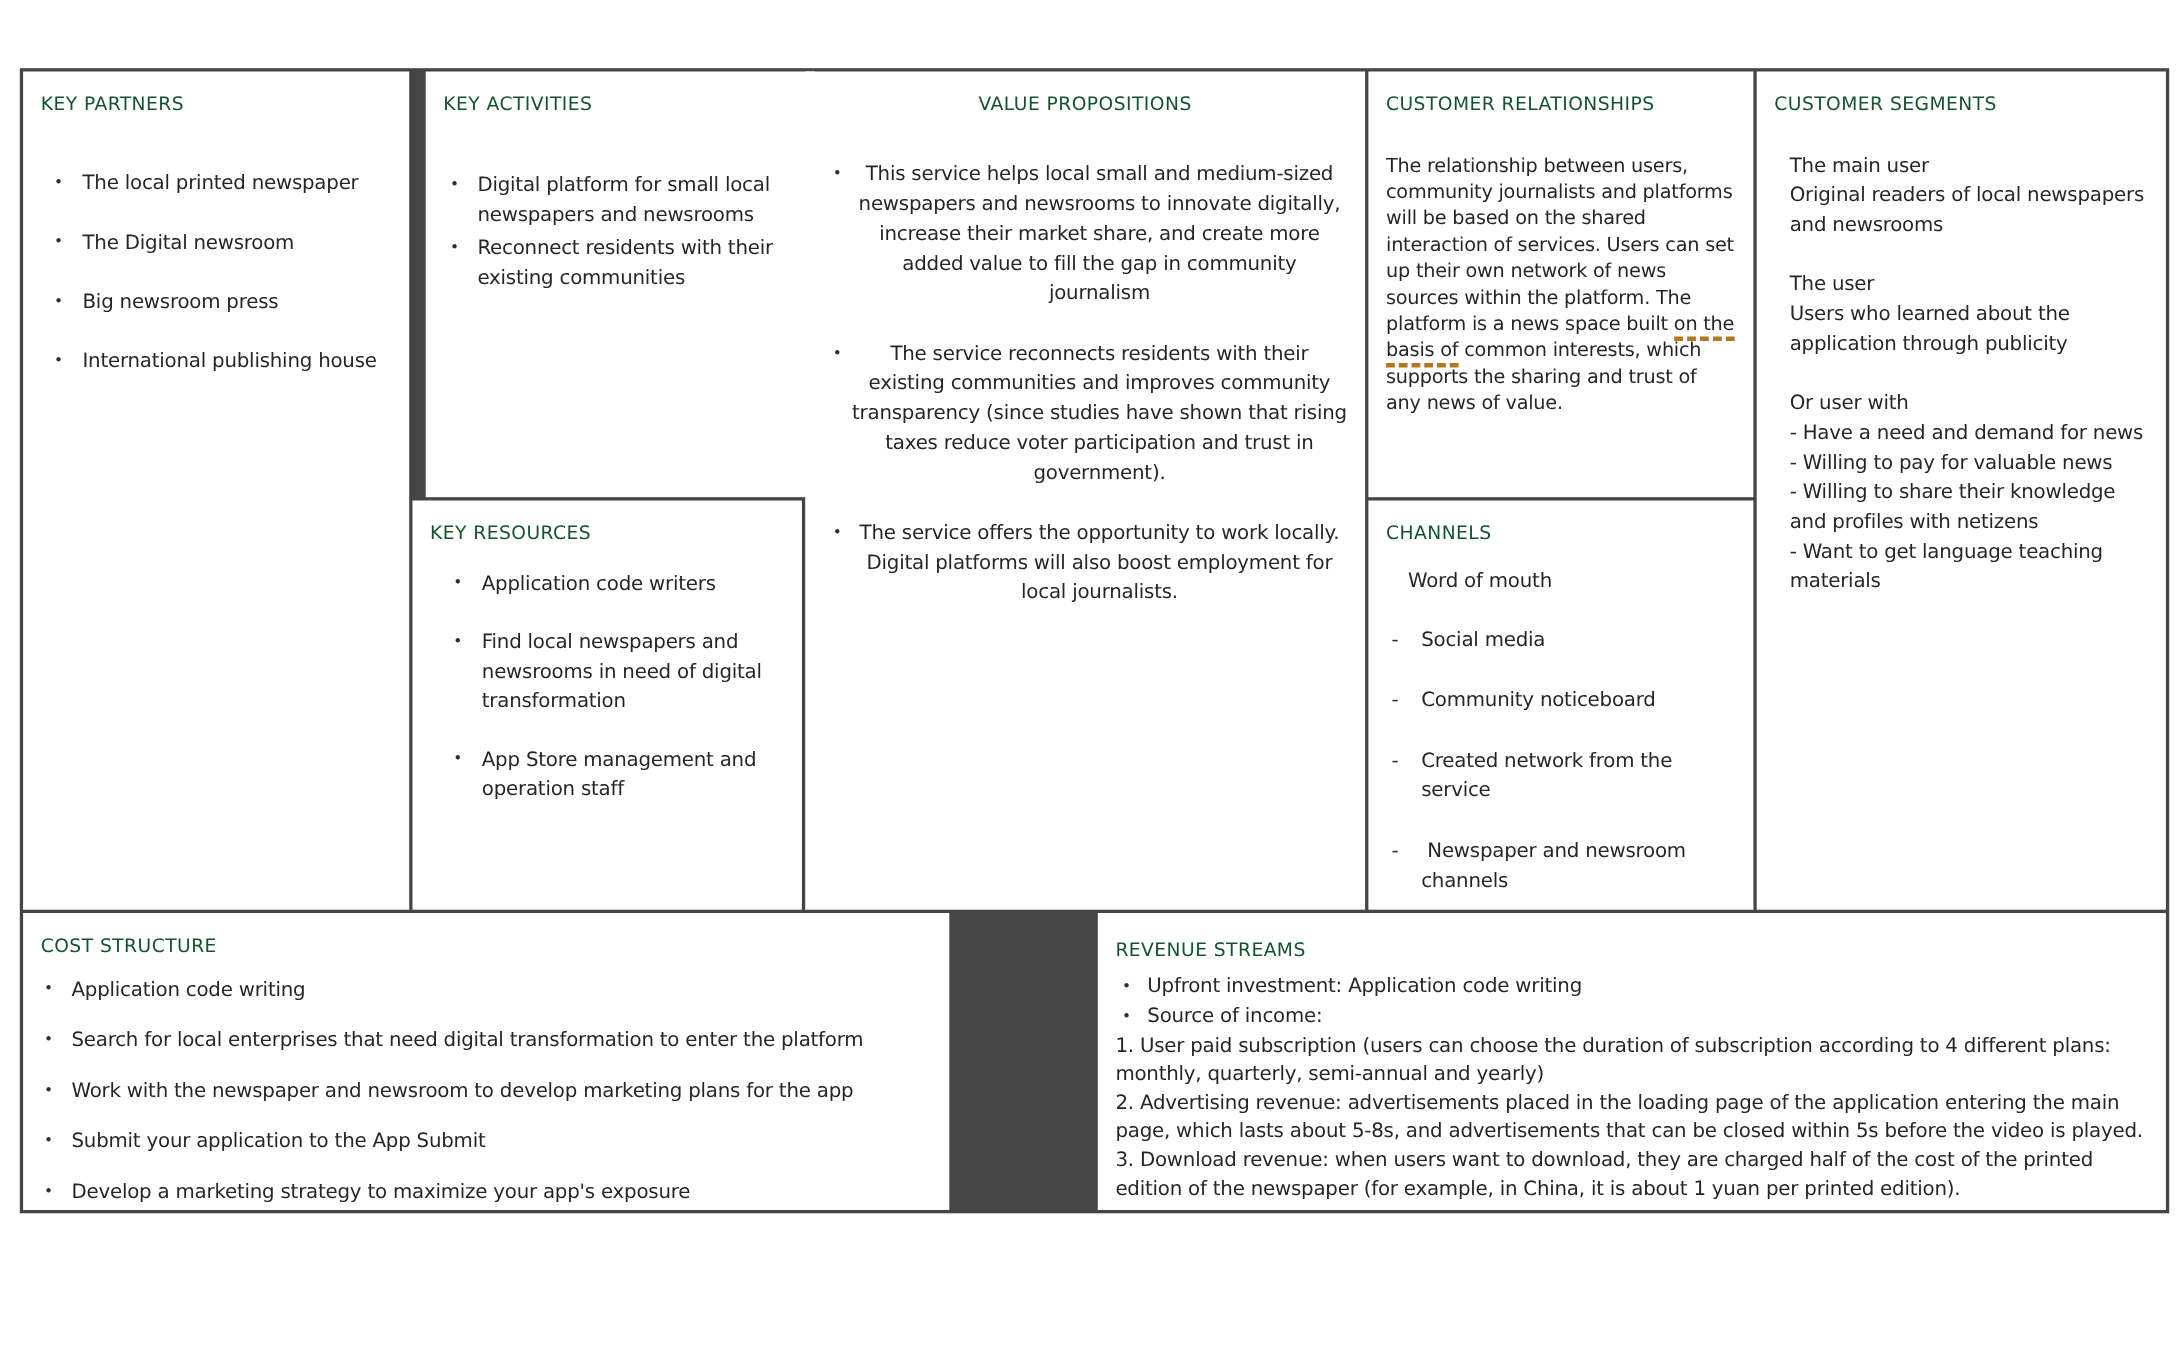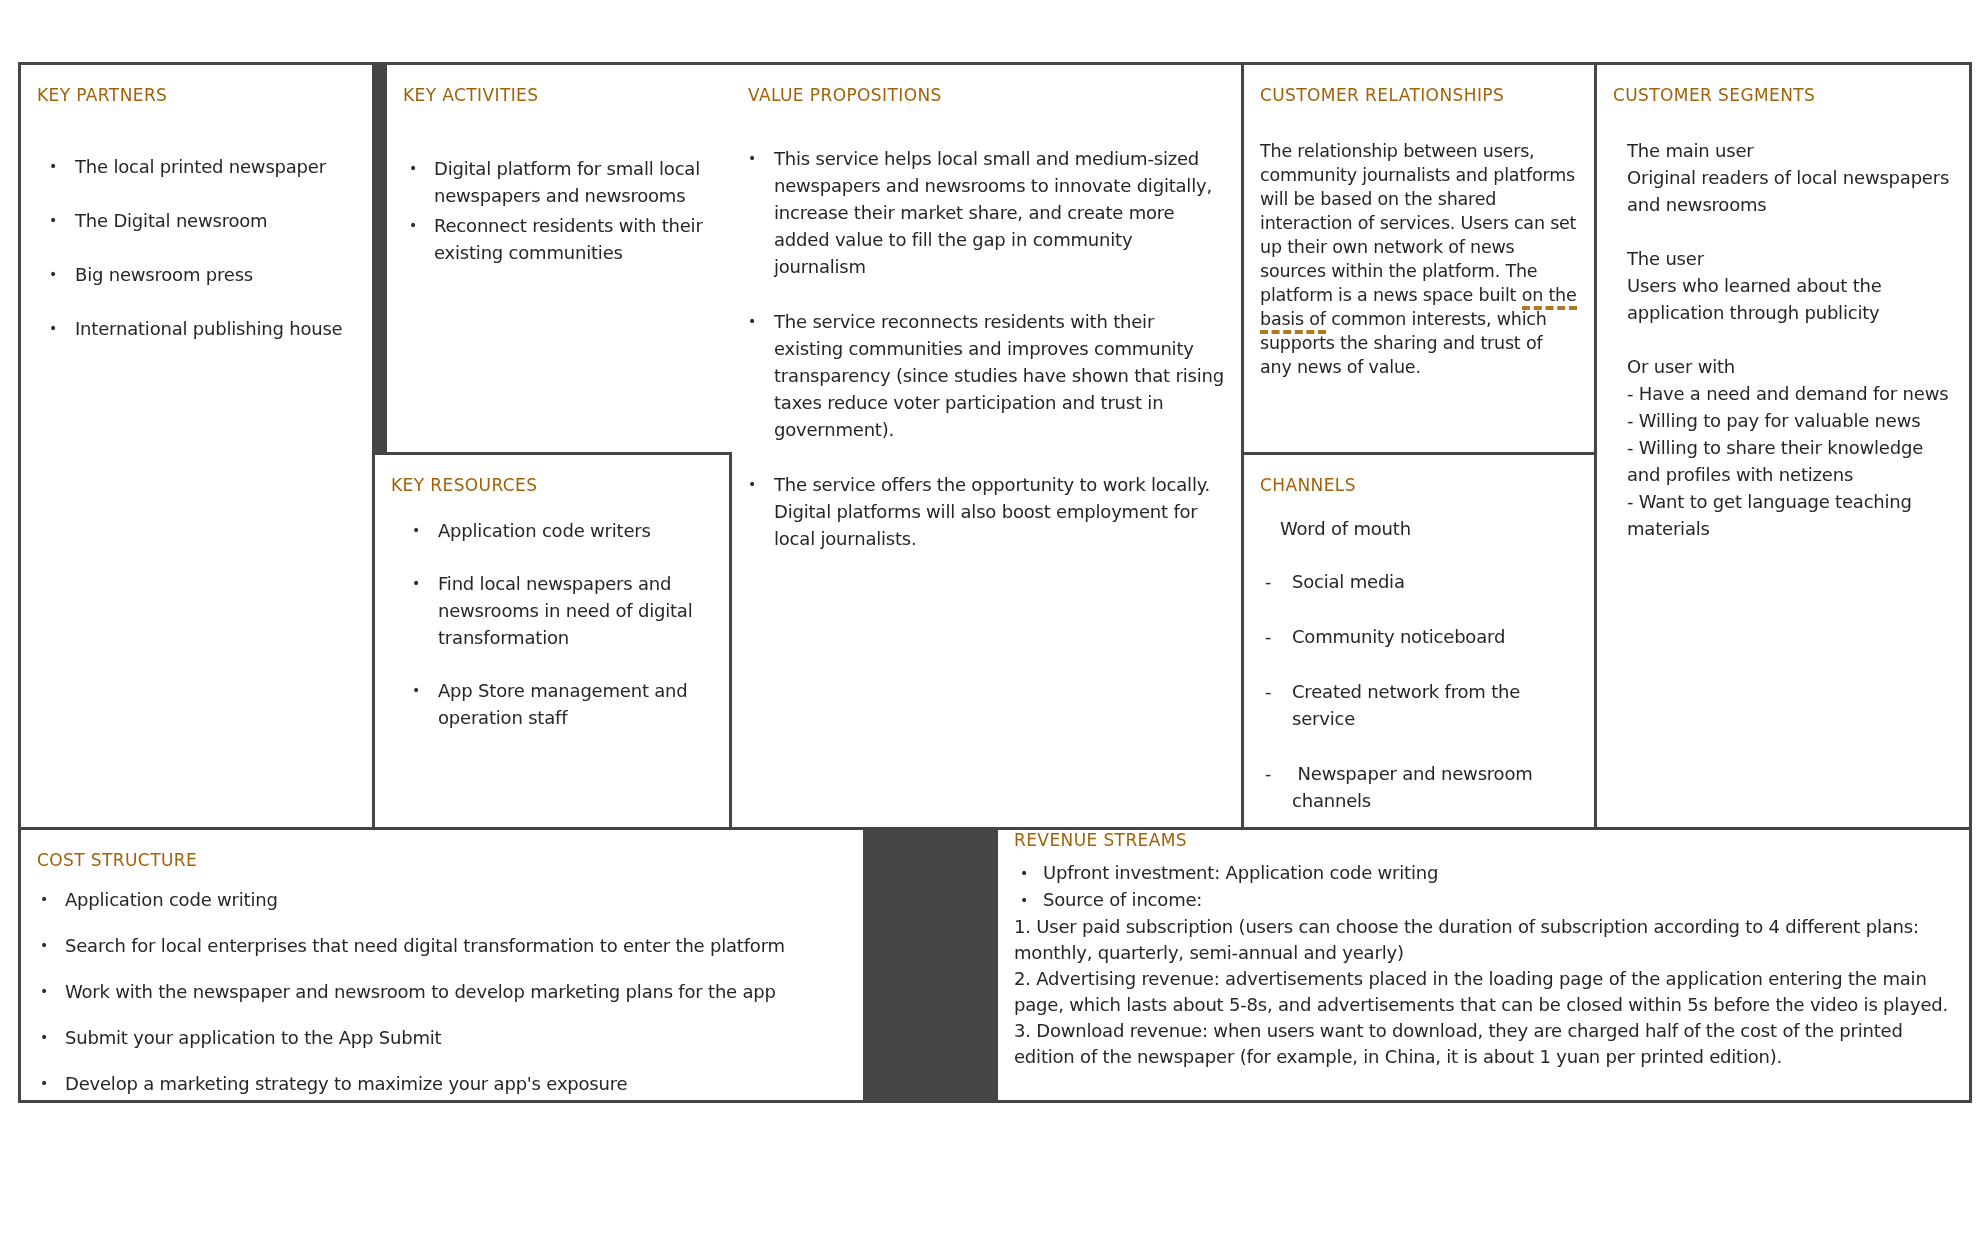--- a/index.html
+++ b/index.html
@@ -19,7 +19,7 @@
   }
   .box-title{
     margin:0;font-size:17px;font-weight:400;letter-spacing:0.4px;
-    color:#a16207;line-height:20px;
+    color:#14532d;line-height:20px;
   }
   
   .key-partners          {left:3px;    top:3px;   width:351px; height:762px;}

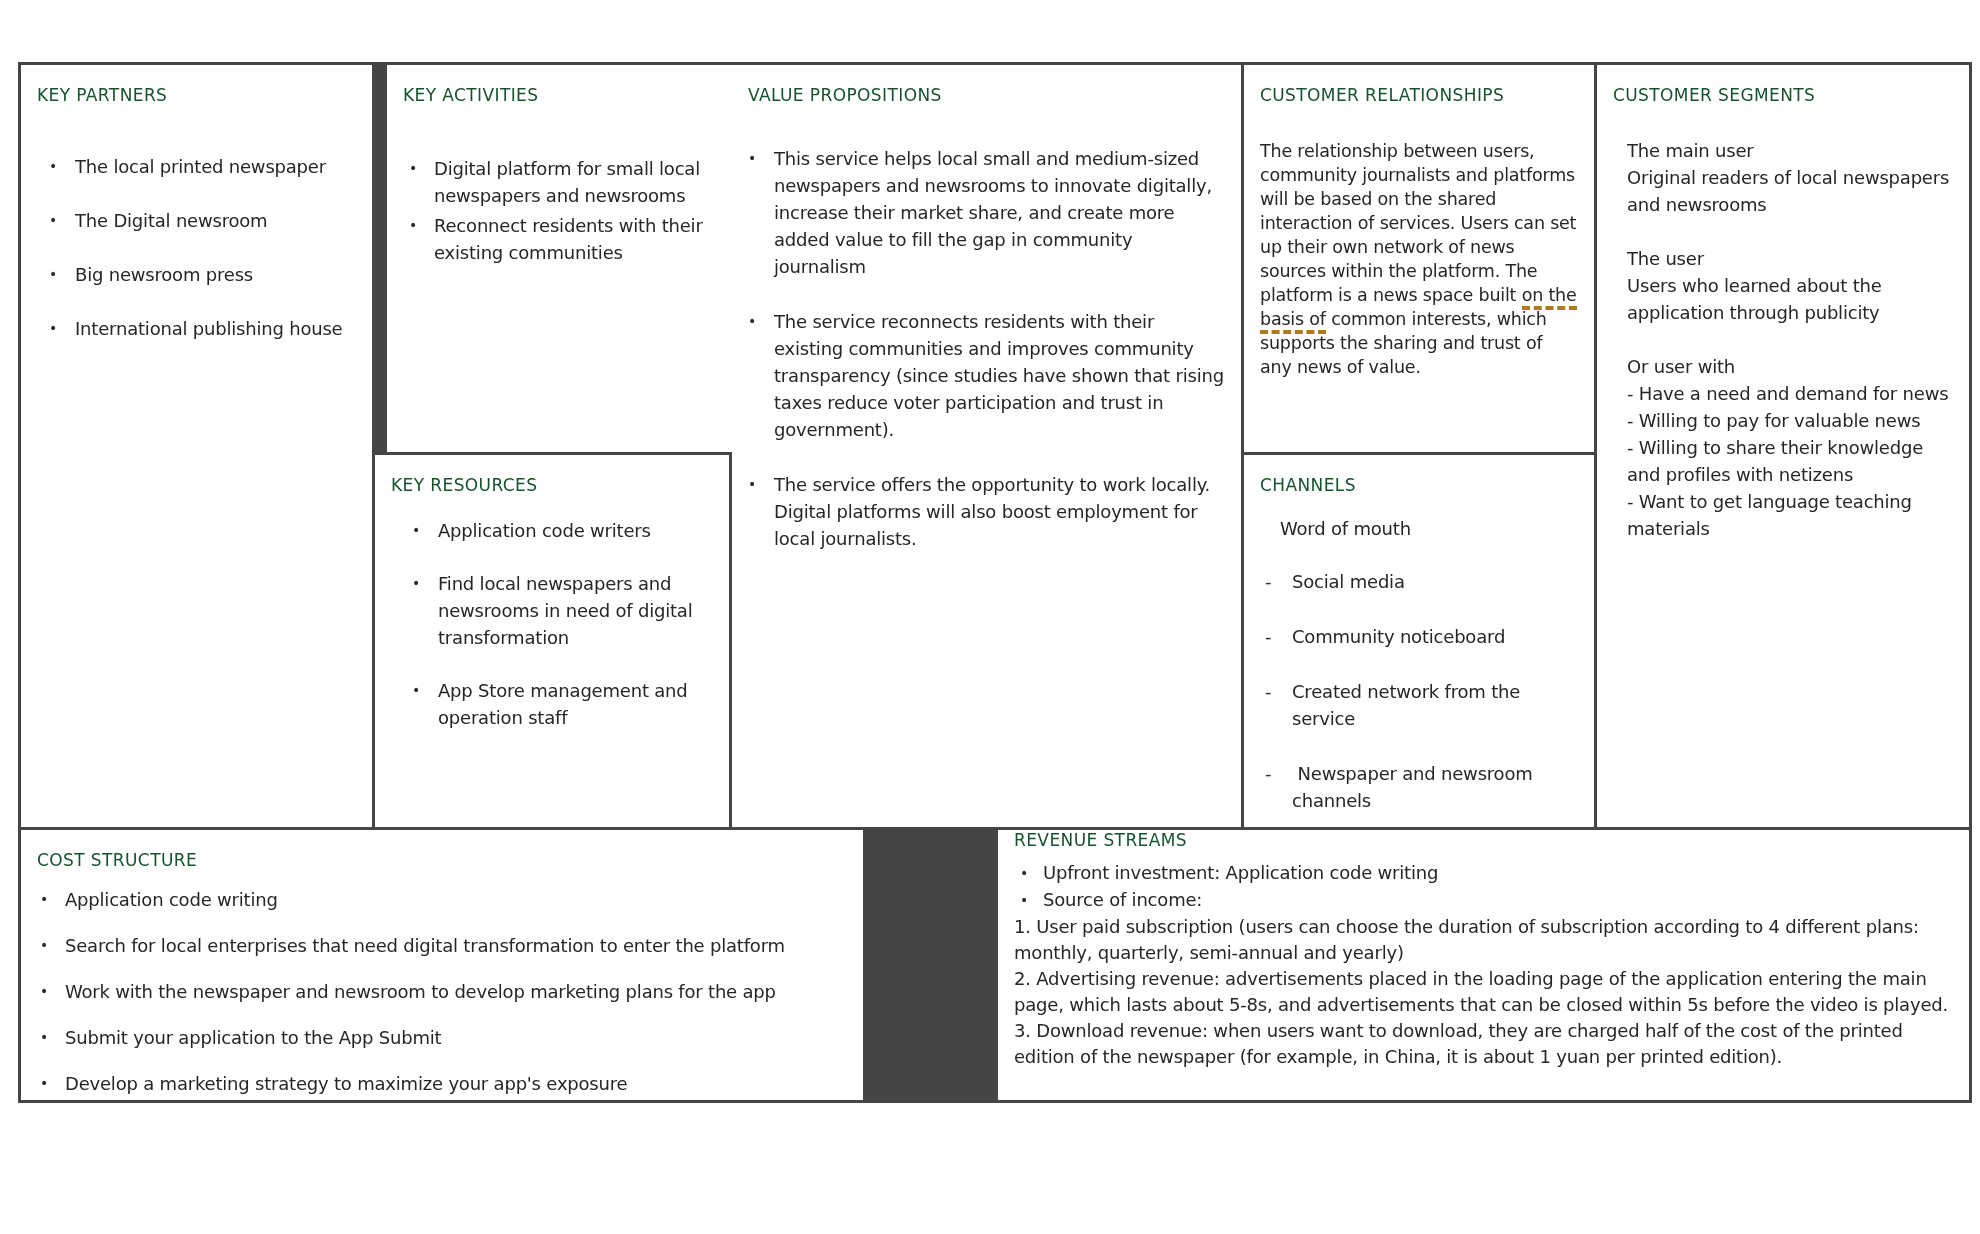--- a/index.html
+++ b/index.html
@@ -25,7 +25,7 @@
   .key-partners          {left:3px;    top:3px;   width:351px; height:762px;}
   .key-activities        {left:357px;  top:3px;   width:354px; height:387px;margin-left:12px;}
   .key-resources         {left:357px;  top:393px; width:354px; height:372px;}
-  .value-propositions    {left:714px;  top:3px;   width:509px; height:762px;}
+  .value-propositions    {left:714px;  top:3px;   width:509px; height:762px;text-align:center;}
   .customer-relationships{left:1226px; top:3px;   width:350px; height:387px;}
   .channels              {left:1226px; top:393px; width:350px; height:372px;}
   .customer-segments     {left:1579px; top:3px;   width:372px; height:762px;}

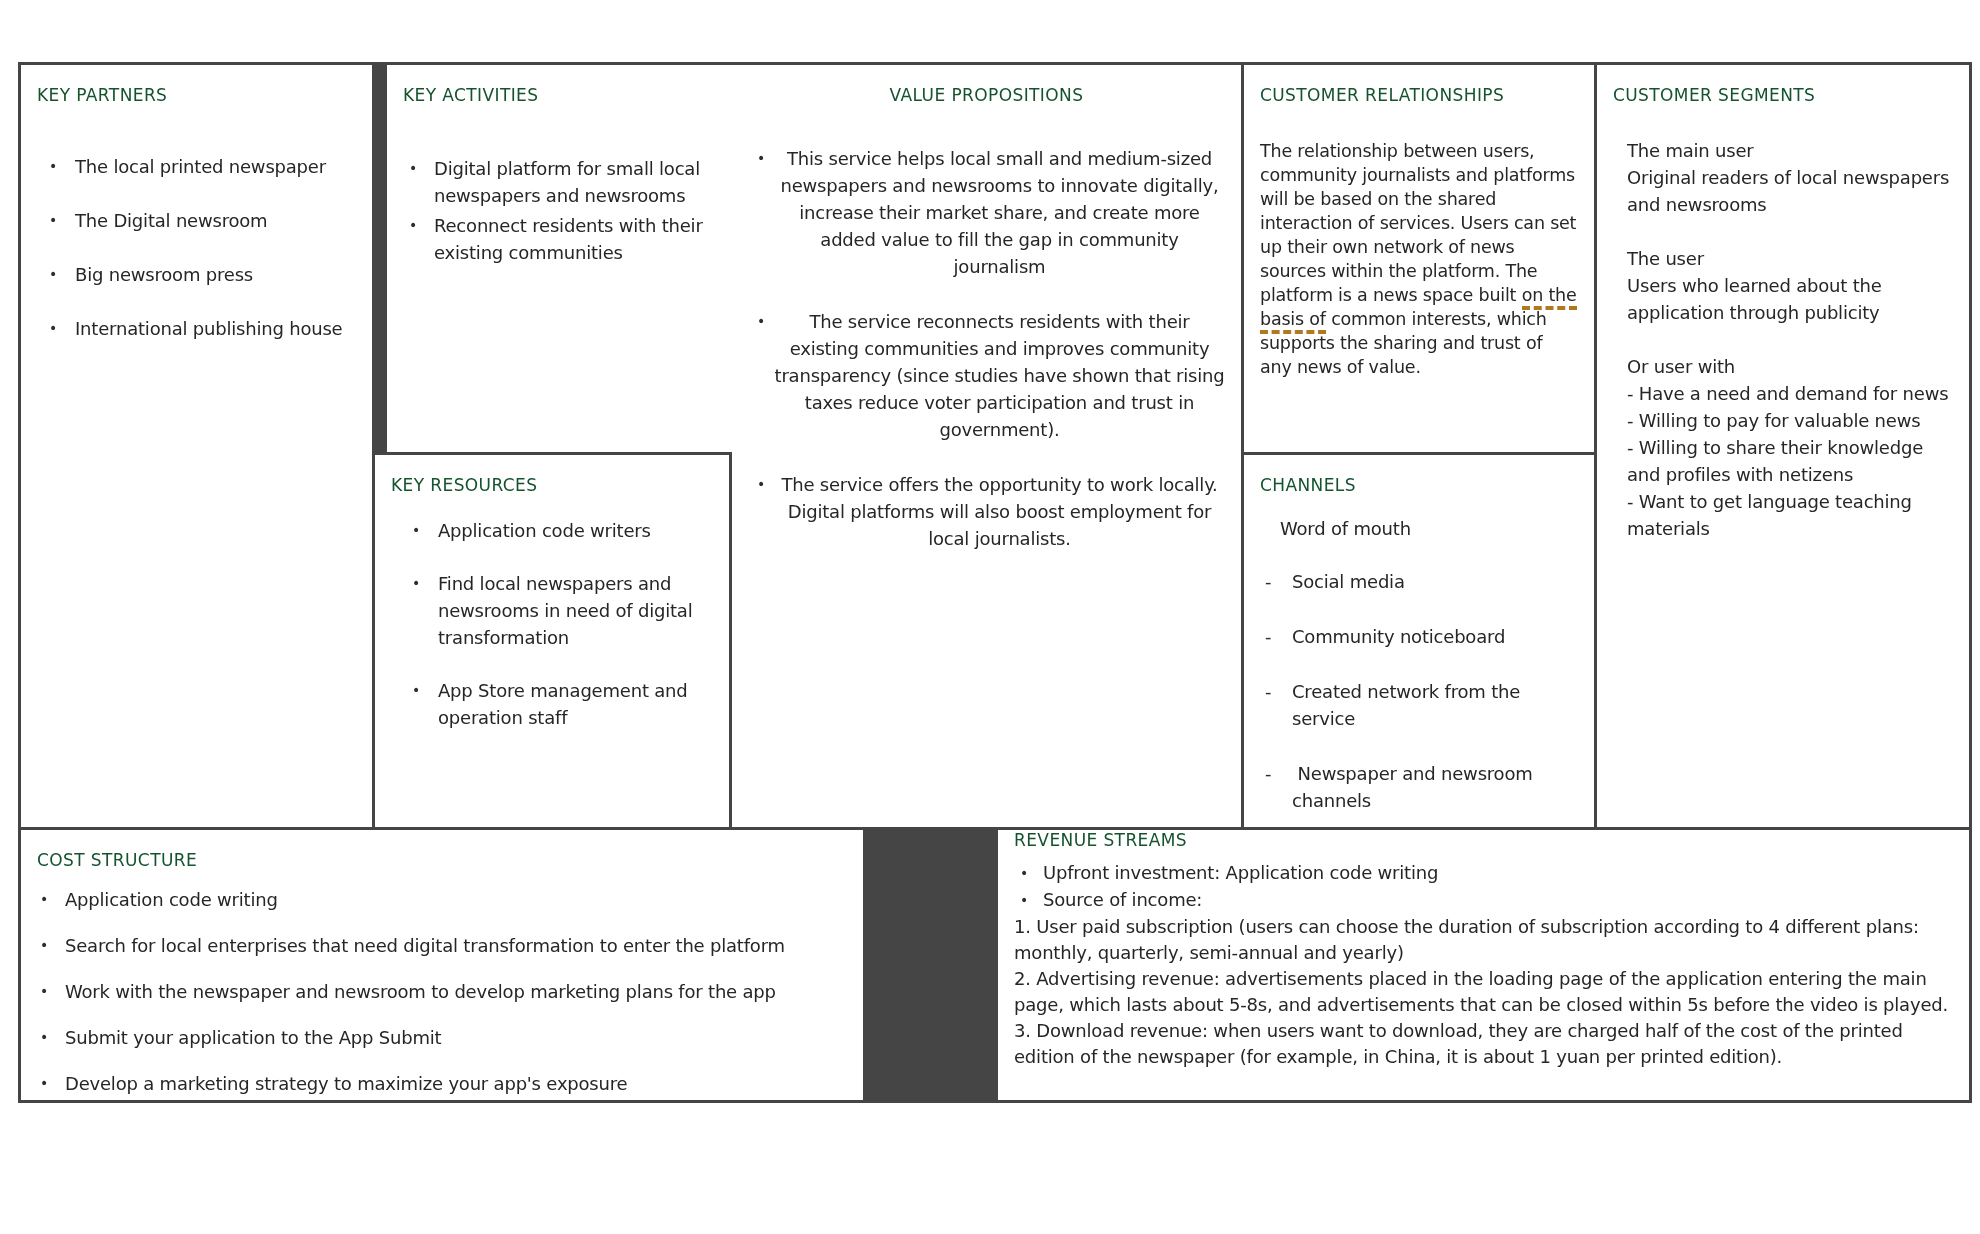--- a/index.html
+++ b/index.html
@@ -72,7 +72,7 @@
   .cost-structure .b-item{margin-bottom:19px;}
   .cost-structure .marker{width:25px;padding-left:3px;}
 
-  .revenue-streams{padding-top:0;line-height:26px;}
+  .revenue-streams{padding-top:24px;line-height:26px;}
   .revenue-streams .content{margin-top:10px;}
   .revenue-streams .b-item{margin-bottom:0;}
   .revenue-streams .marker{width:23px;padding-left:6px;}

